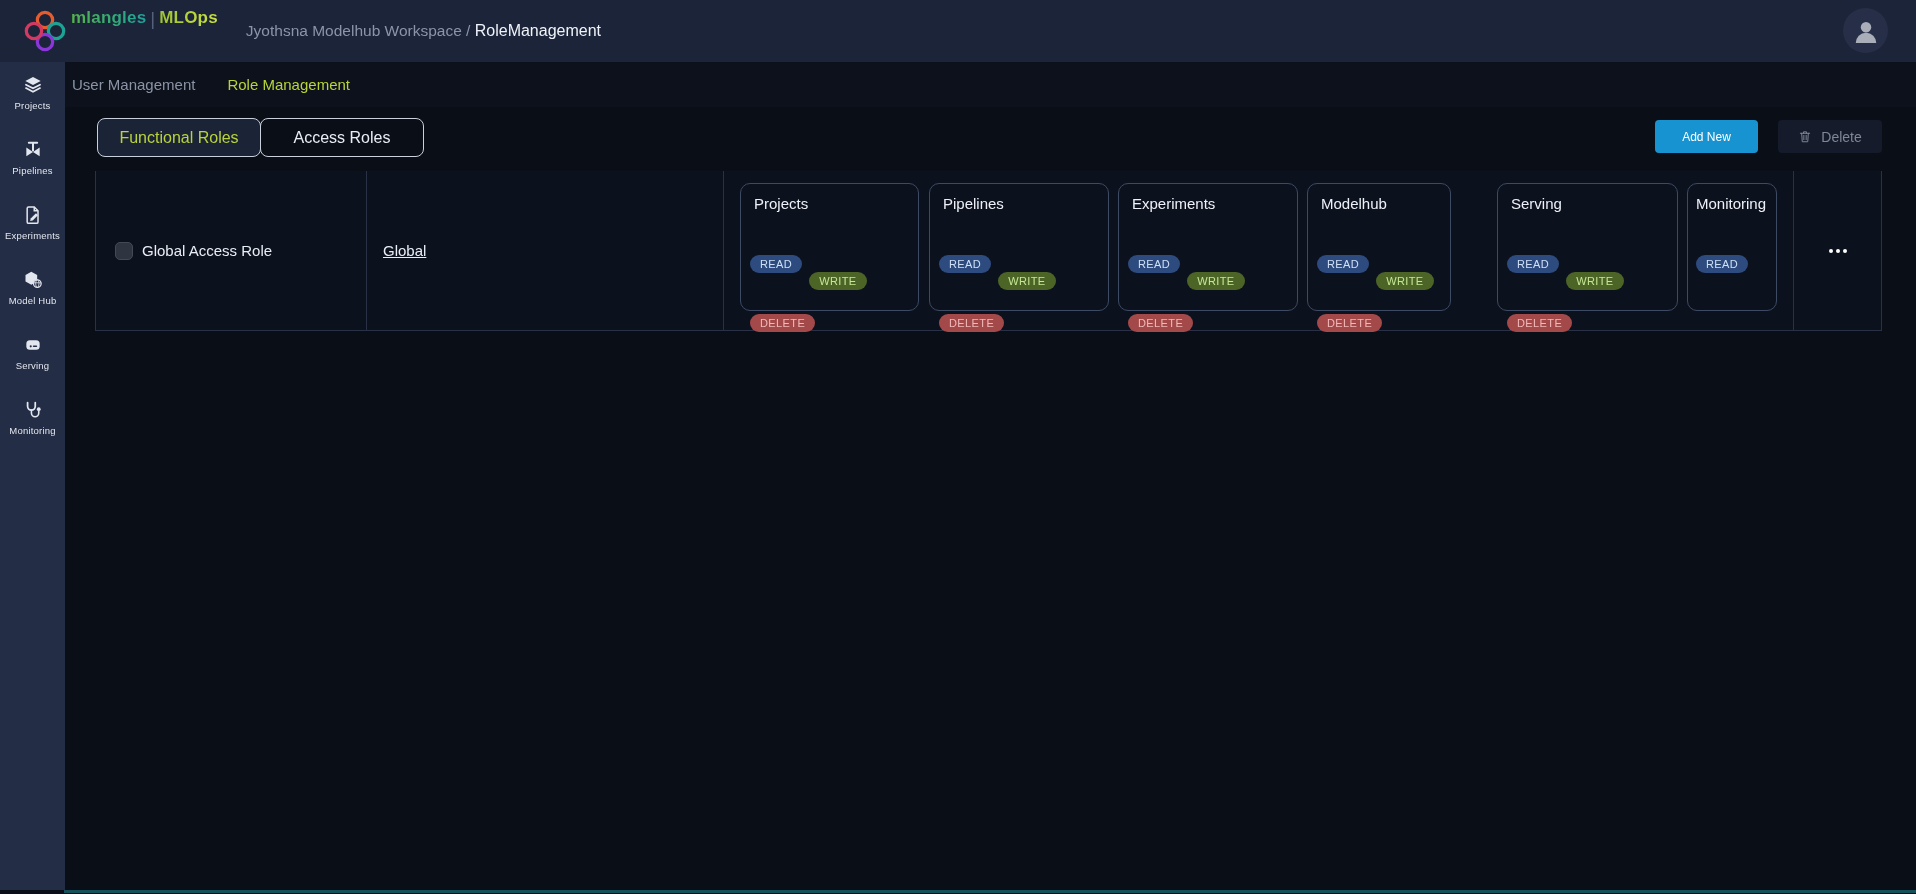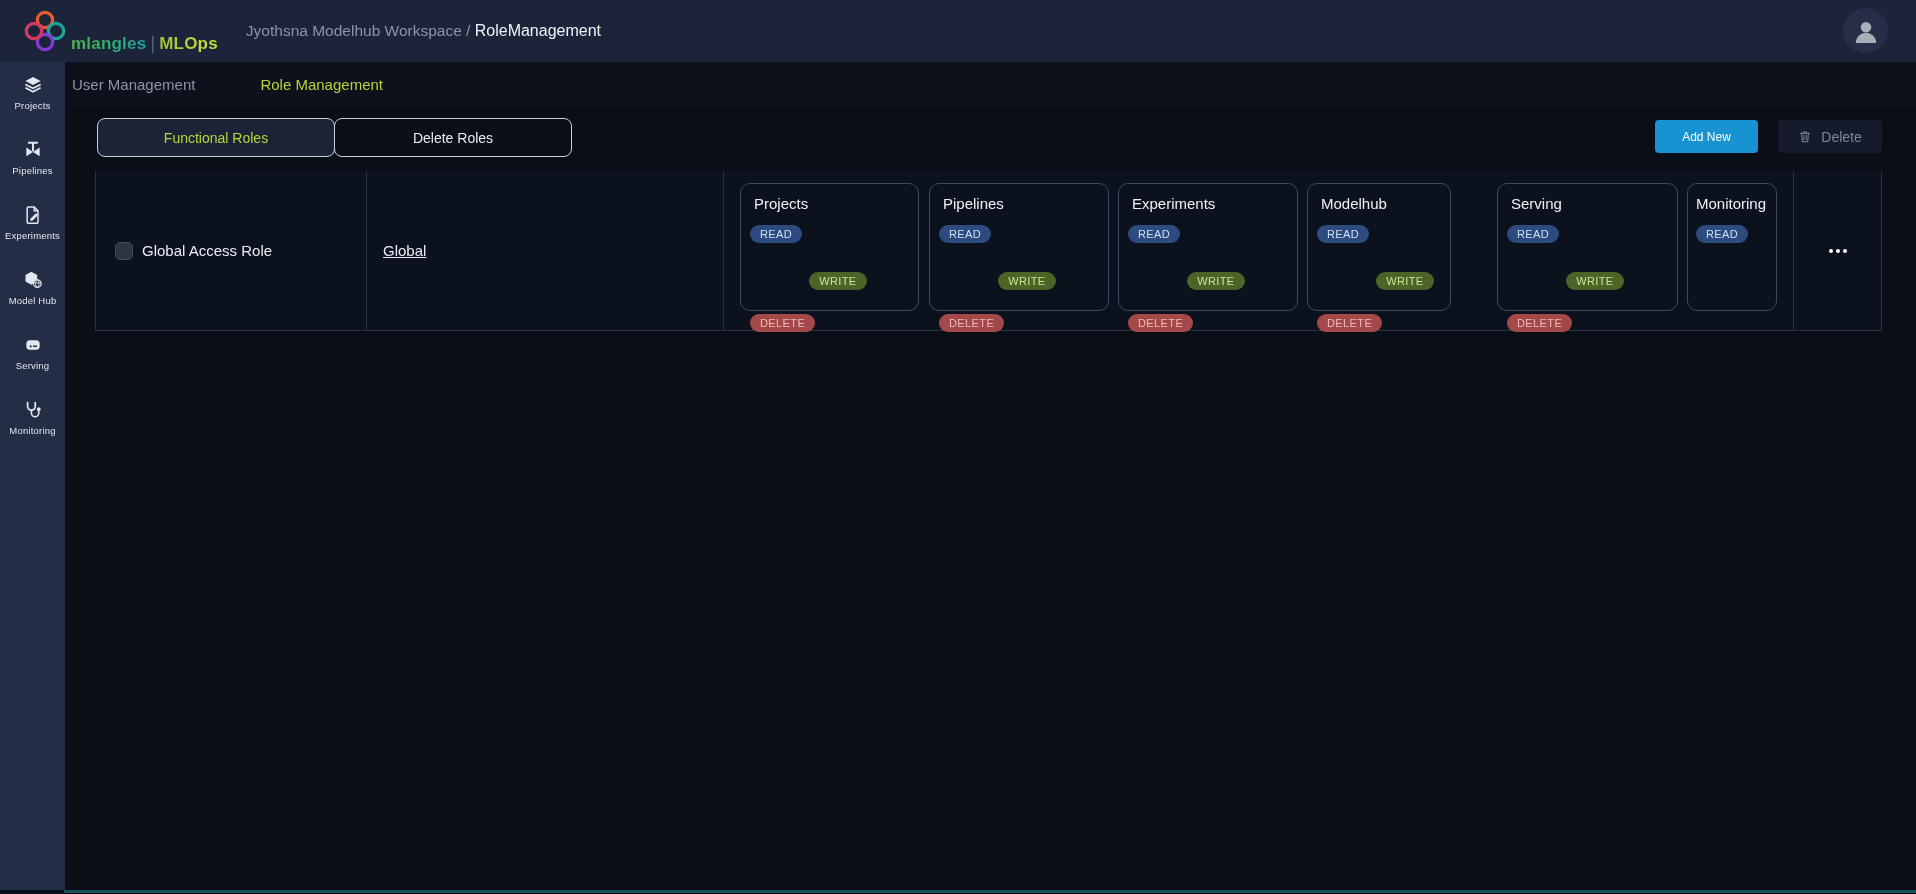--- a/index.html
+++ b/index.html
@@ -14,7 +14,7 @@
   
   .topbar { position:absolute; top:0; left:0; width:1916px; height:62px;
             background:#1b2438; display:flex; align-items:center; z-index:5; }
-  .brand { display:flex; align-items:flex-end; margin-left:22px; cursor:pointer; }
+  .brand { display:flex; align-items:flex-start; margin-left:22px; cursor:pointer; }
   .brand-icon { width:46px; height:46px; }
   .brand-name { font-size:17px; font-weight:700; letter-spacing:.2px; margin-left:3px;
                 background:linear-gradient(90deg,#55b44a,#1ba39c);

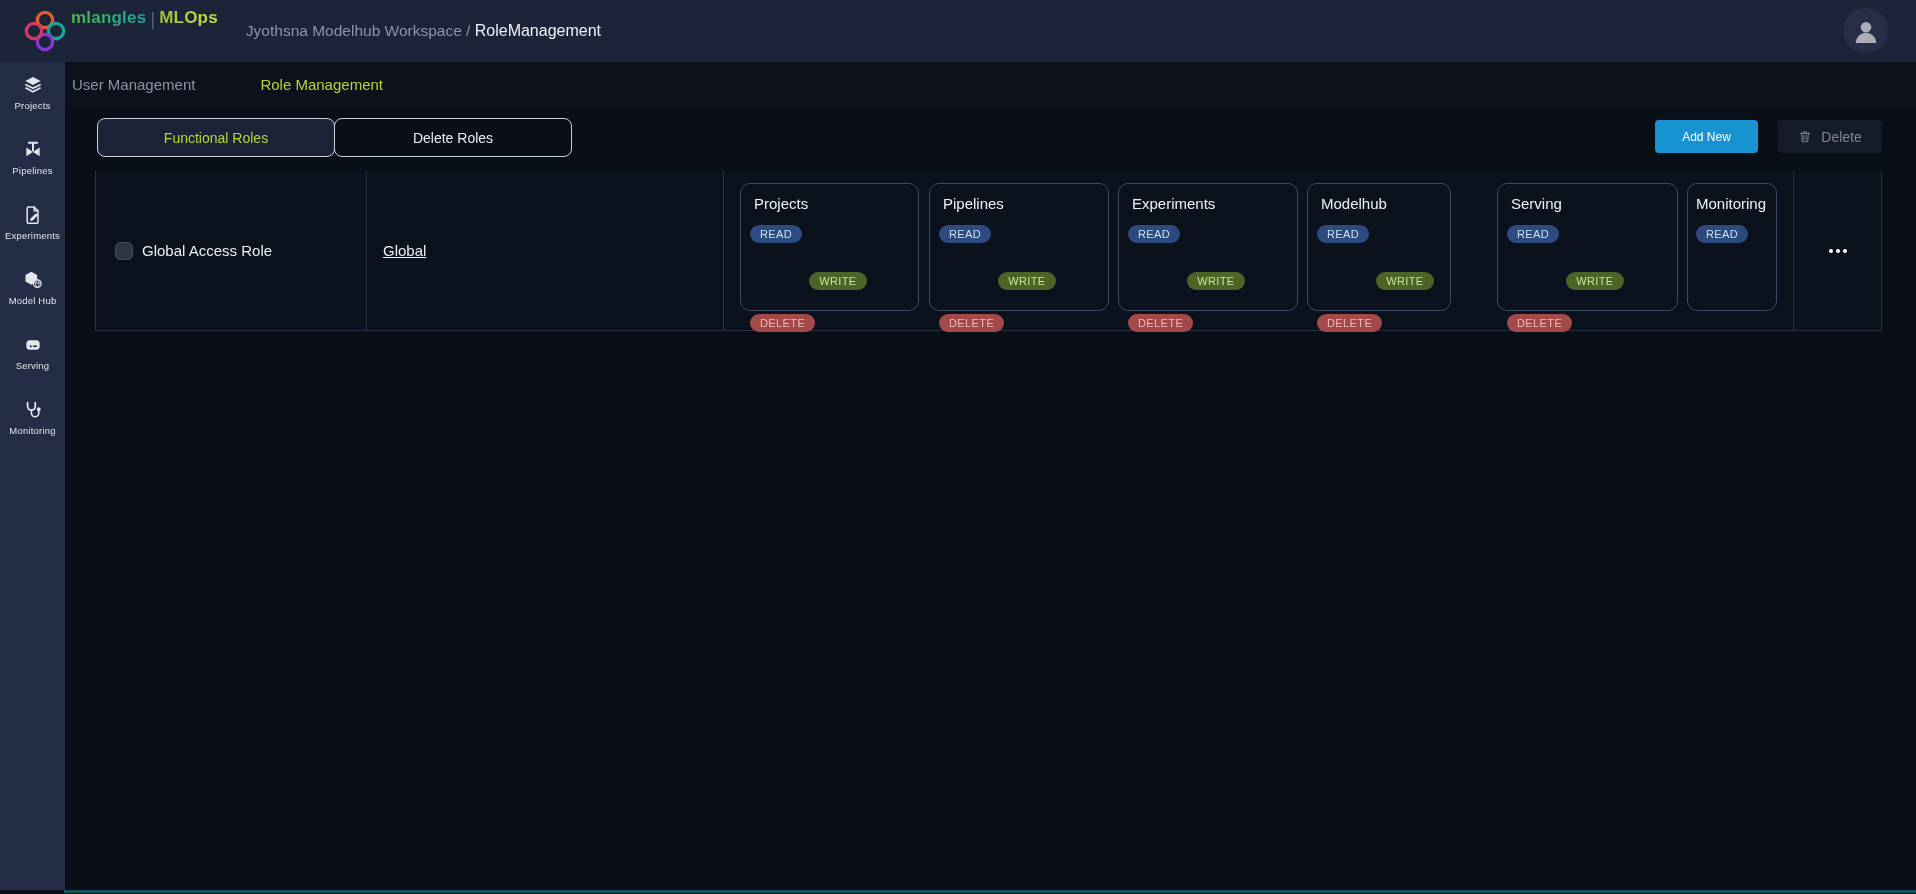--- a/index.html
+++ b/index.html
@@ -44,7 +44,7 @@
             background:#0d111c; display:flex; align-items:center; }
   .tab { font-size:15px; color:#8b93a5; cursor:pointer; }
   .tab-users { margin-left:7px; }
-  .tab-roles { margin-left:65px; }
+  .tab-roles { margin-left:32px; }
   .tab.active { color:#b9d43a; }
 
   

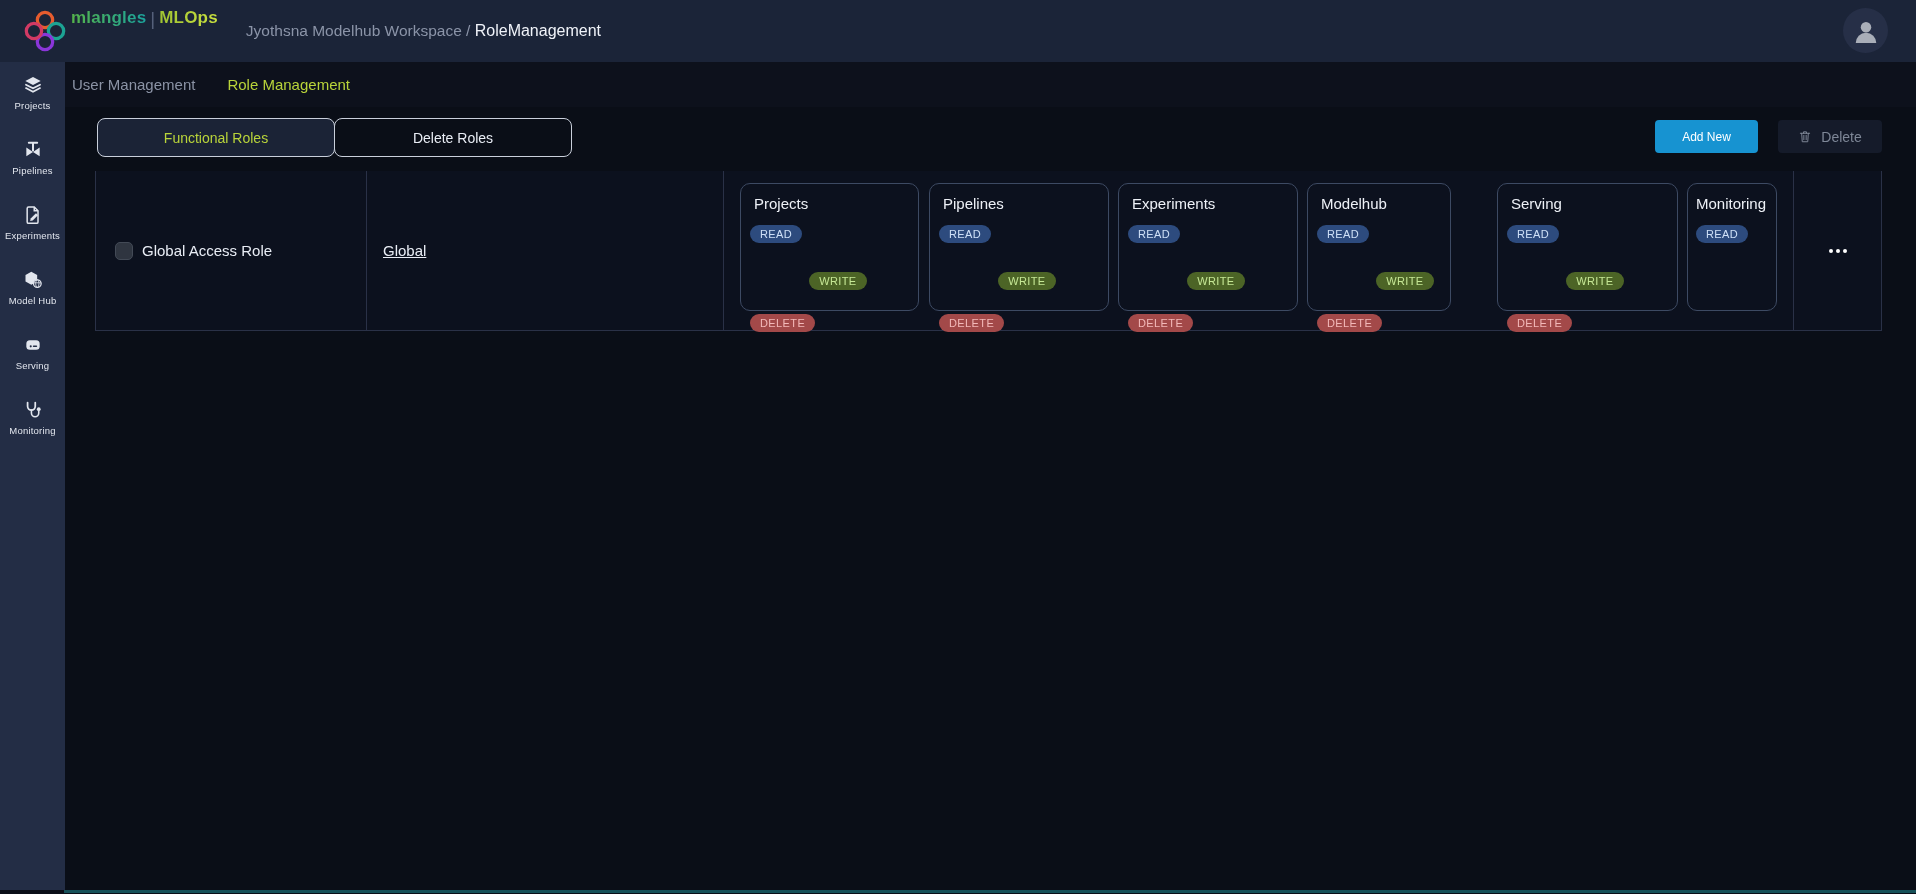--- a/index.html
+++ b/index.html
@@ -49,8 +49,8 @@
 
   
   .subtabs { position:absolute; top:118px; left:97px; display:flex; }
-  .subtab { width:238px; height:39px; display:flex; align-items:center;
-            justify-content:center; font-size:14px; border:1px solid #c9cfdb;
+  .subtab { width:164px; height:39px; display:flex; align-items:center;
+            justify-content:center; font-size:16px; border:1px solid #c9cfdb;
             border-radius:8px; cursor:pointer; color:#e9edf5; background:transparent; }
   .subtab.active { background:#1b2336; color:#b9d43a; z-index:1; }
   .subtab + .subtab { margin-left:-1px; }

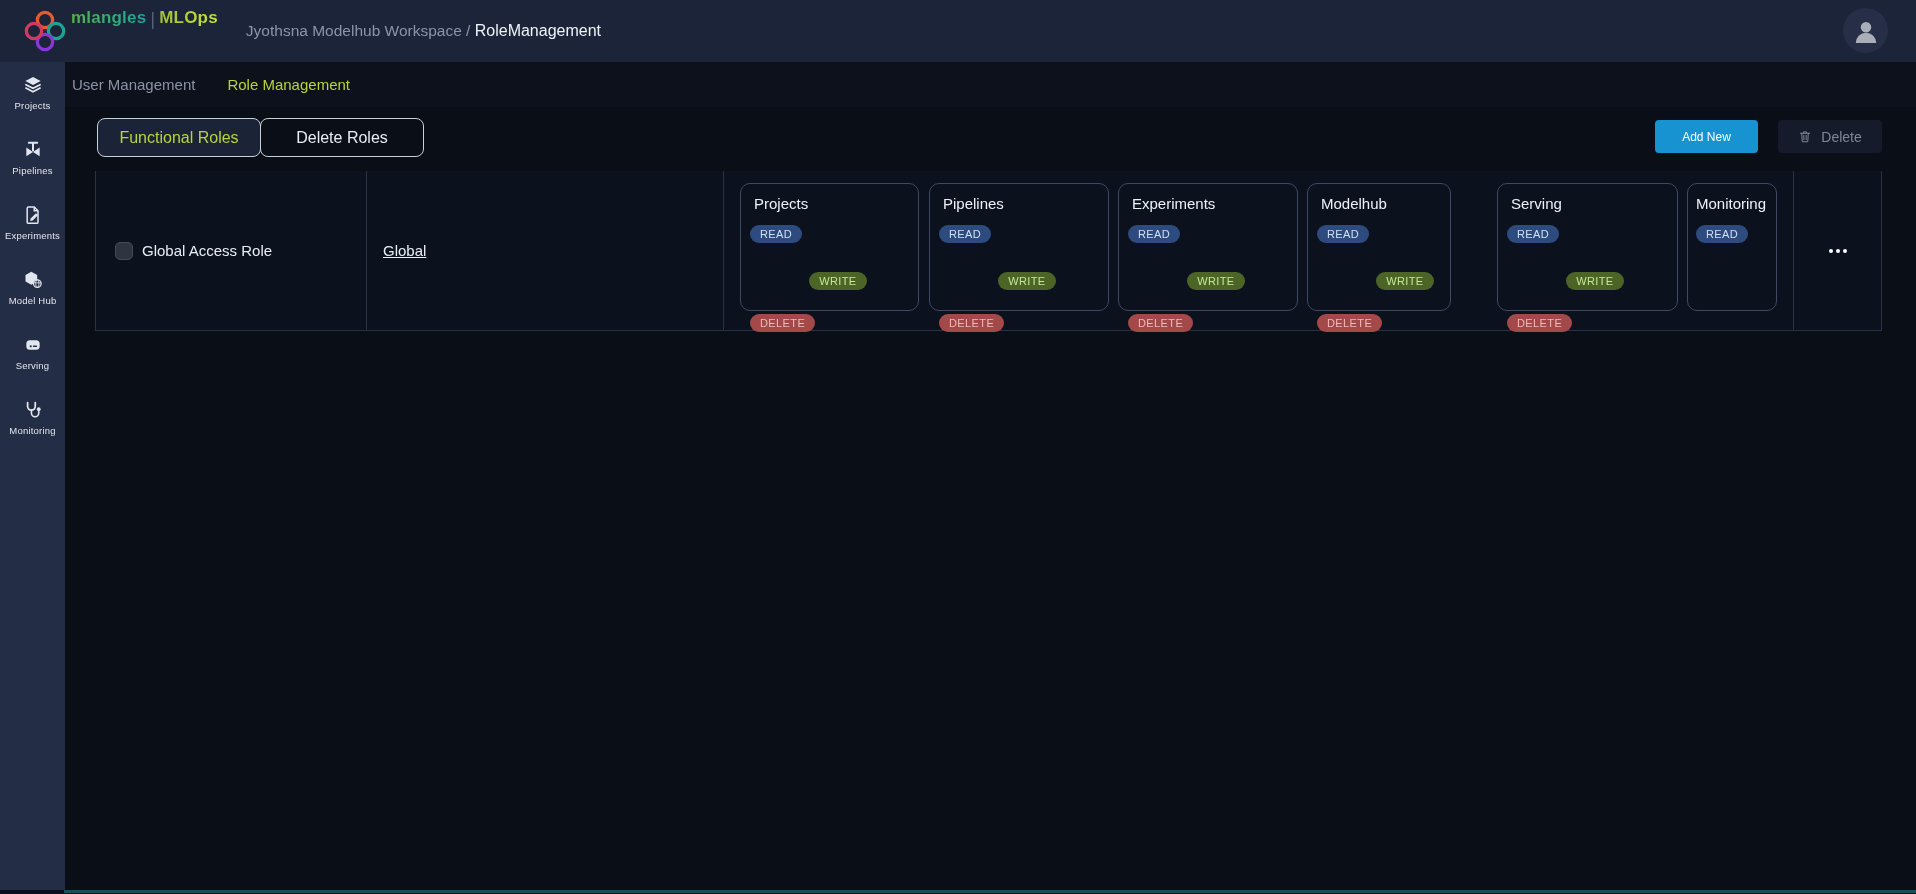--- a/index.html
+++ b/index.html
@@ -199,7 +199,7 @@
 
 <div class="subtabs">
   <div class="subtab active">Functional Roles</div>
-  <div class="subtab">Delete Roles</div>
+  <div class="subtab">Access Roles</div>
 </div>
 
 <div class="actions">

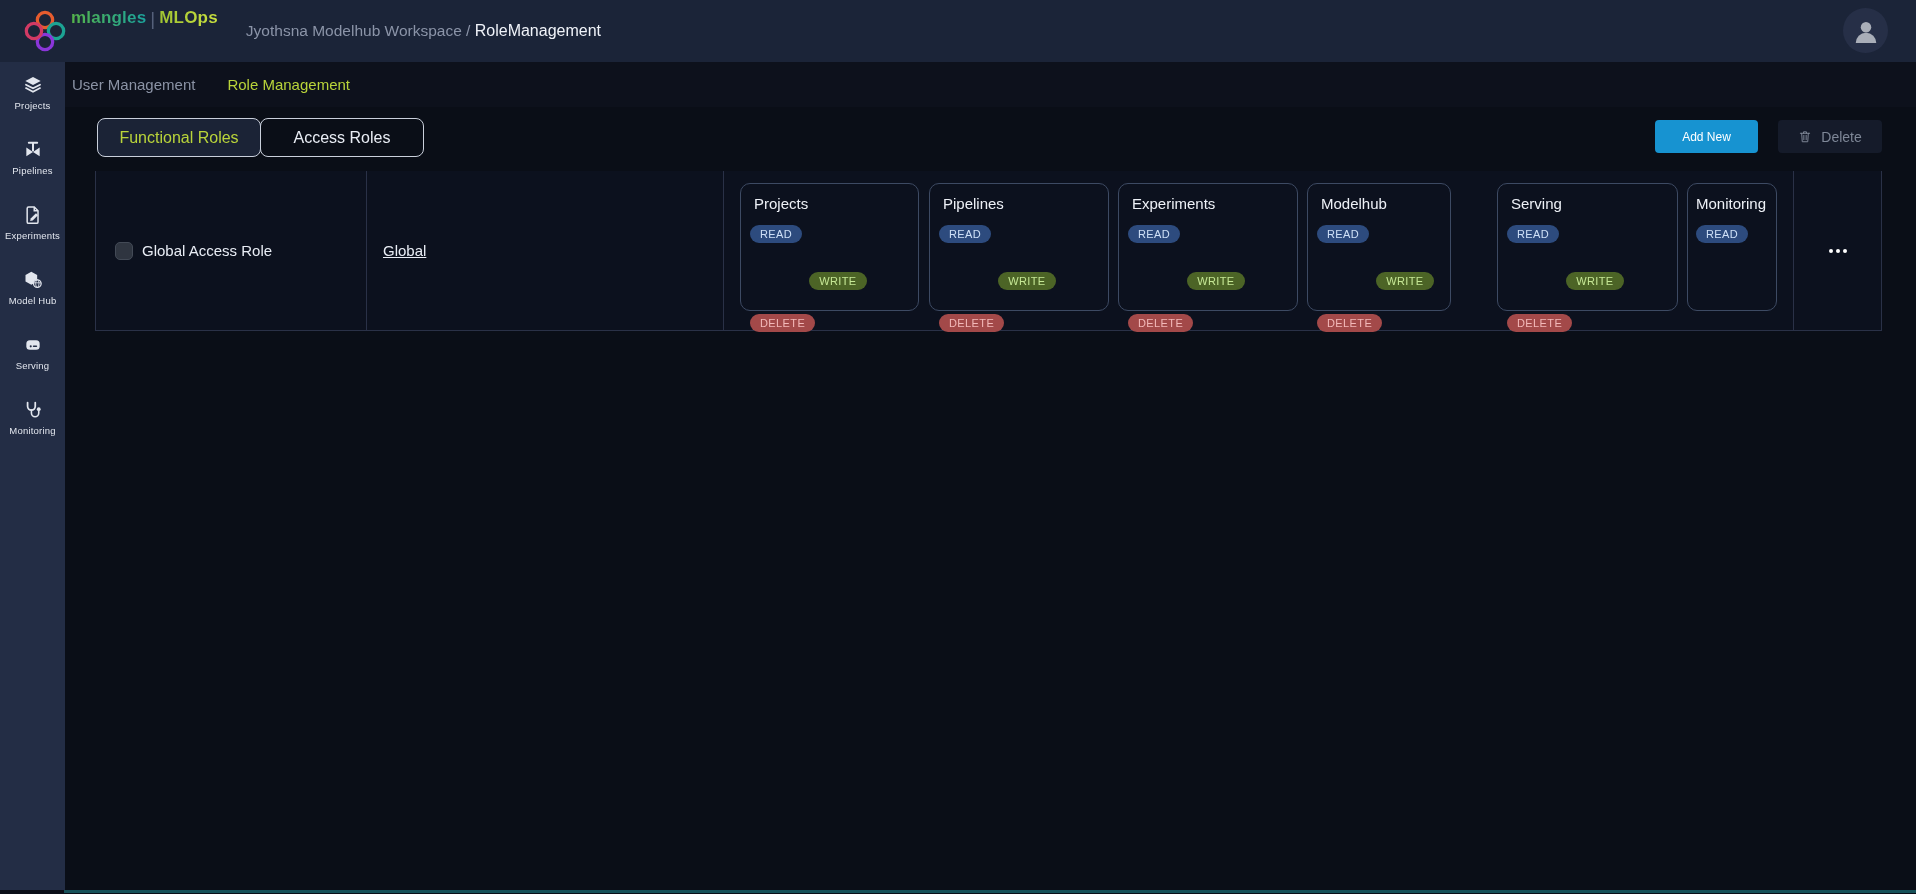--- a/index.html
+++ b/index.html
@@ -100,7 +100,7 @@
   .pill-row-2 { margin-top:24px; }
   .pill { height:18px; padding:0 10px; border-radius:10px; font-size:11px;
           letter-spacing:.4px; display:flex; align-items:center; white-space:nowrap; }
-  .pill-read   { background:#2d4b7e; color:#cfe0f7; }
+  .pill-read   { background:#2d4b7e; color:#cfe0f7;margin-top:30px; }
   .pill-write  { background:#4c6426; color:#c5e795;margin-top:47px; }
   .pill-delete { background:#a34949; color:#f3b9b9; }
 

